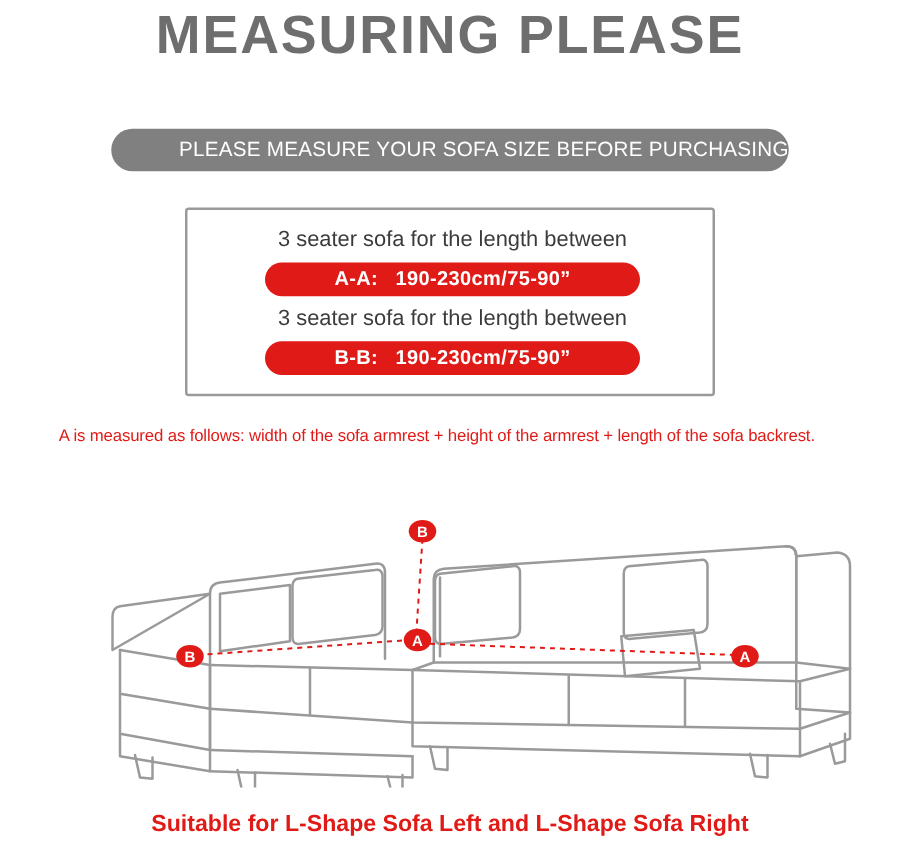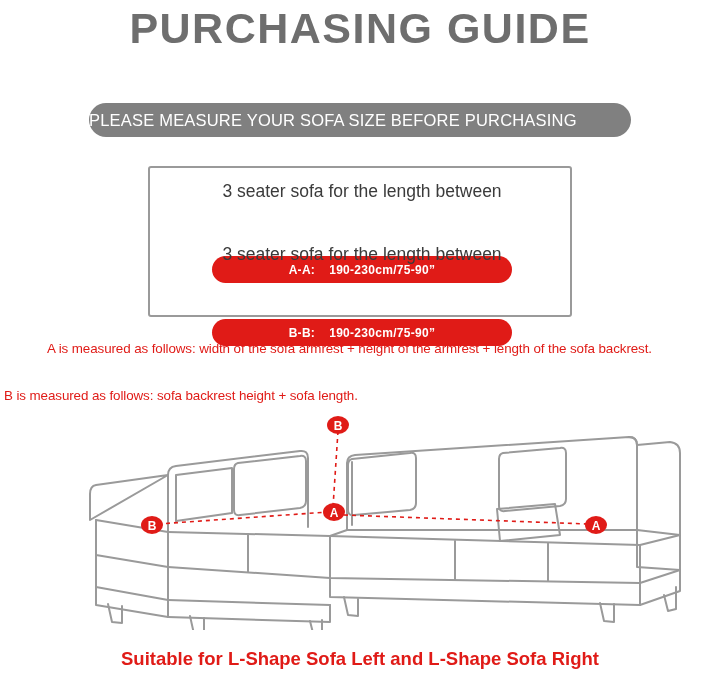--- a/index.html
+++ b/index.html
@@ -132,7 +132,7 @@
 
 <div class="page">
 
-  <div class="title">PURCHASING GUIDE</div>
+  <div class="title">MEASURING PLEASE</div>
 
   <div class="banner">
     <span>PLEASE MEASURE YOUR SOFA SIZE BEFORE PURCHASING</span>

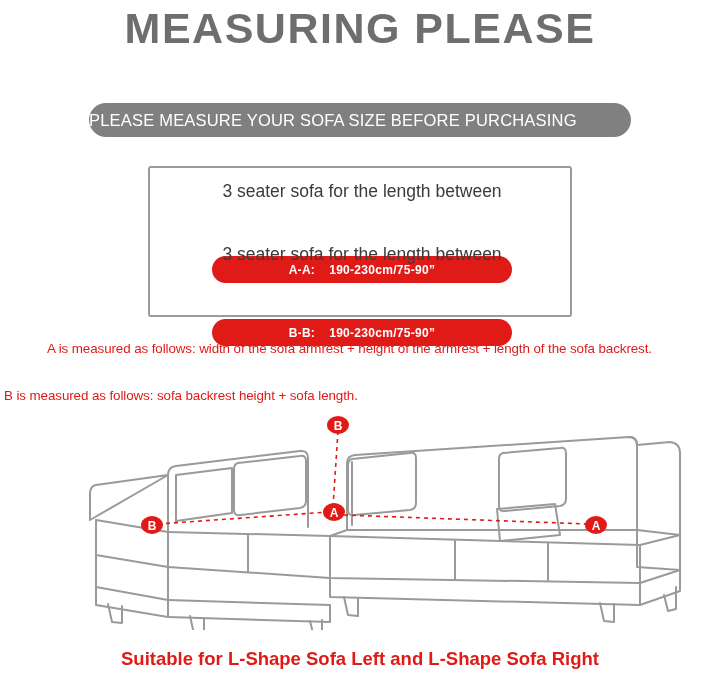--- a/index.html
+++ b/index.html
@@ -47,7 +47,7 @@
     font-size: 16.5px;
     display: flex;
     align-items: center;
-    justify-content: flex-start;
+    justify-content: flex-end;
     letter-spacing: 0.2px;
   }
 

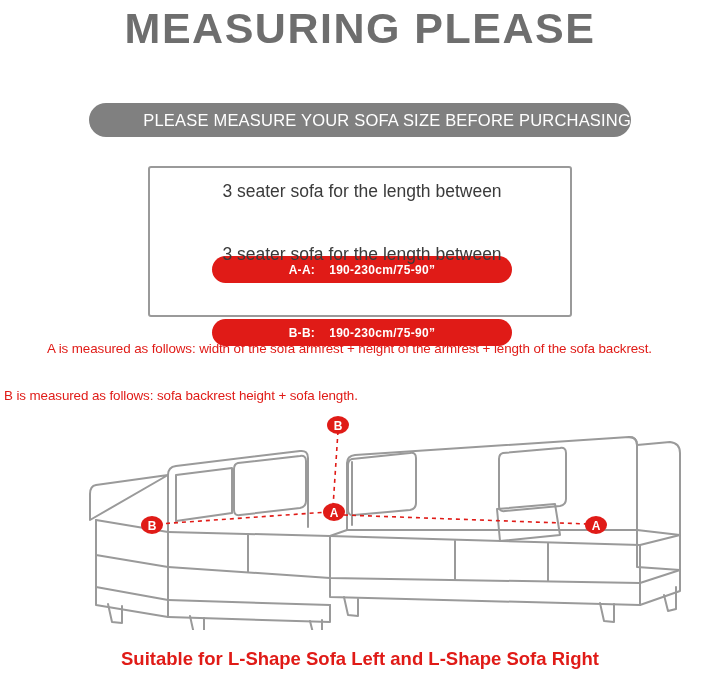--- a/index.html
+++ b/index.html
@@ -81,14 +81,13 @@
     border-radius: 14px;
     background: #e01b17;
     color: #ffffff;
-    font-size: 12px;
+    font-size: 16px;
     font-weight: bold;
     display: flex;
     align-items: center;
     justify-content: center;
     letter-spacing: 0.3px;
     box-sizing: border-box;
-    margin-top: 46px;
   }
   .pill.p1 { top: 42px; }
   .pill.p2 { top: 105px; justify-content: center; }

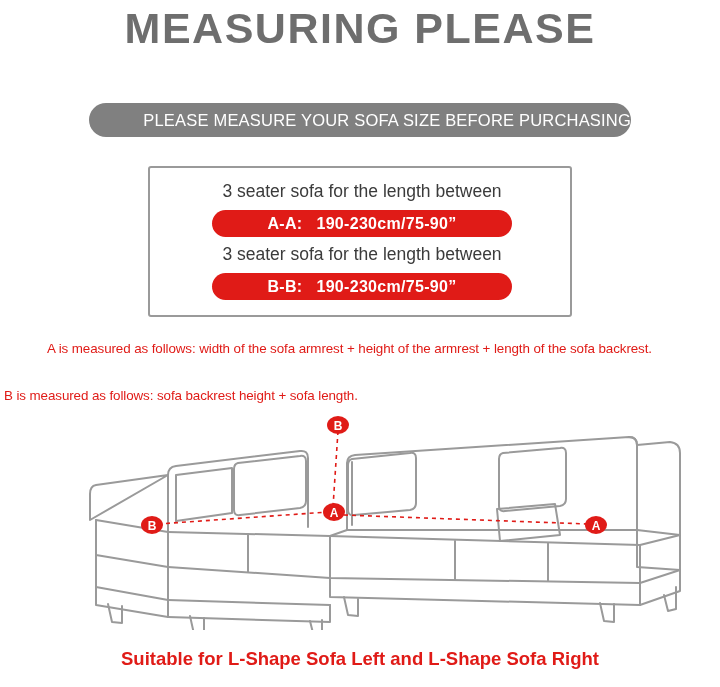--- a/index.html
+++ b/index.html
@@ -151,7 +151,6 @@
   </div>
 
   <div class="desc d1">A is measured as follows: width of the sofa armrest + height of the armrest + length of the sofa backrest.</div>
-  <div class="desc d2">B is measured as follows: sofa backrest height + sofa length.</div>
 
   <div class="sofa-wrap">
     <svg width="720" height="215" viewBox="0 0 720 215" xmlns="http://www.w3.org/2000/svg">

